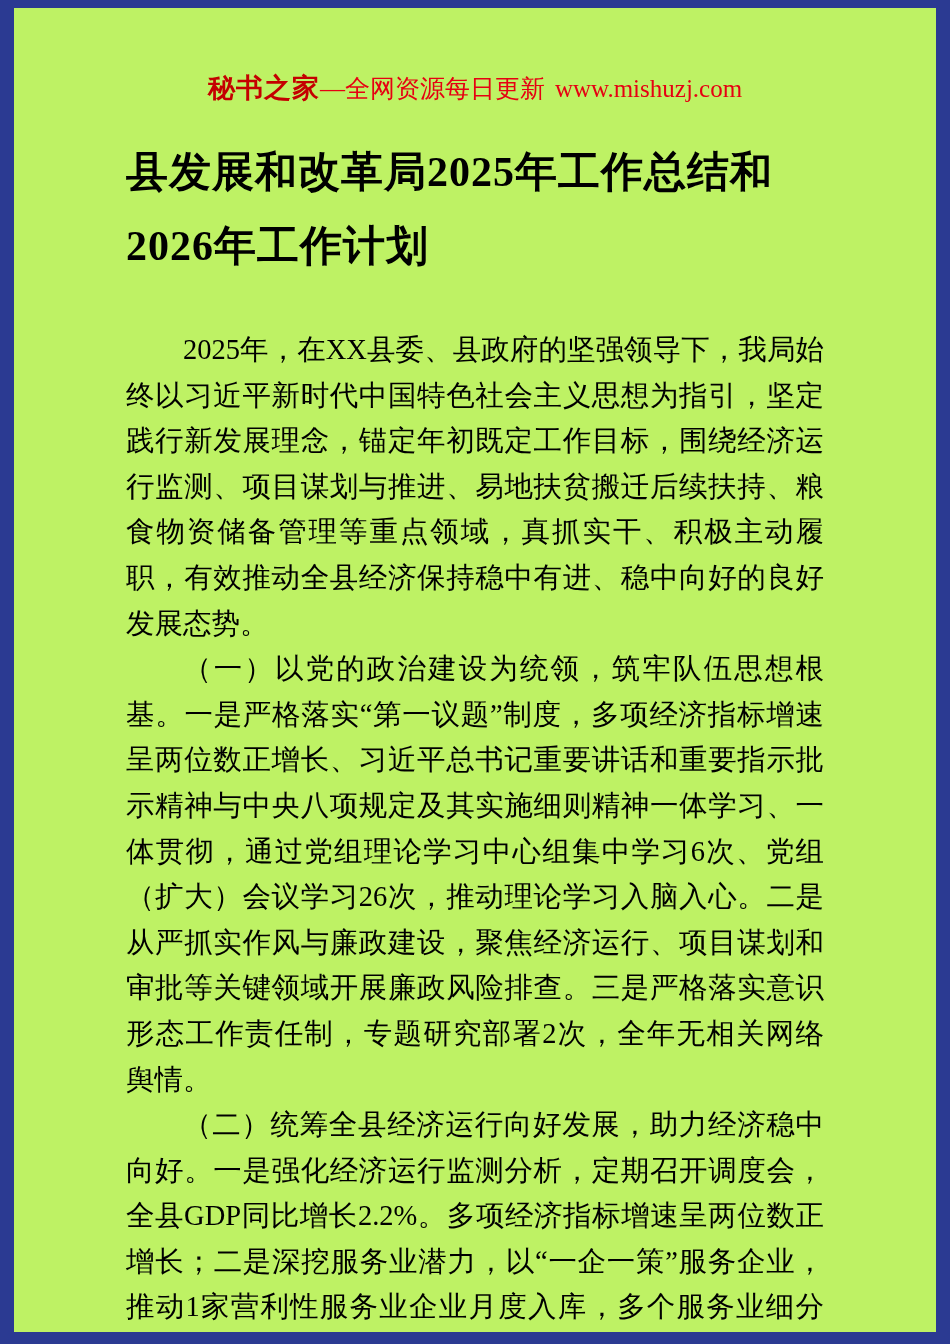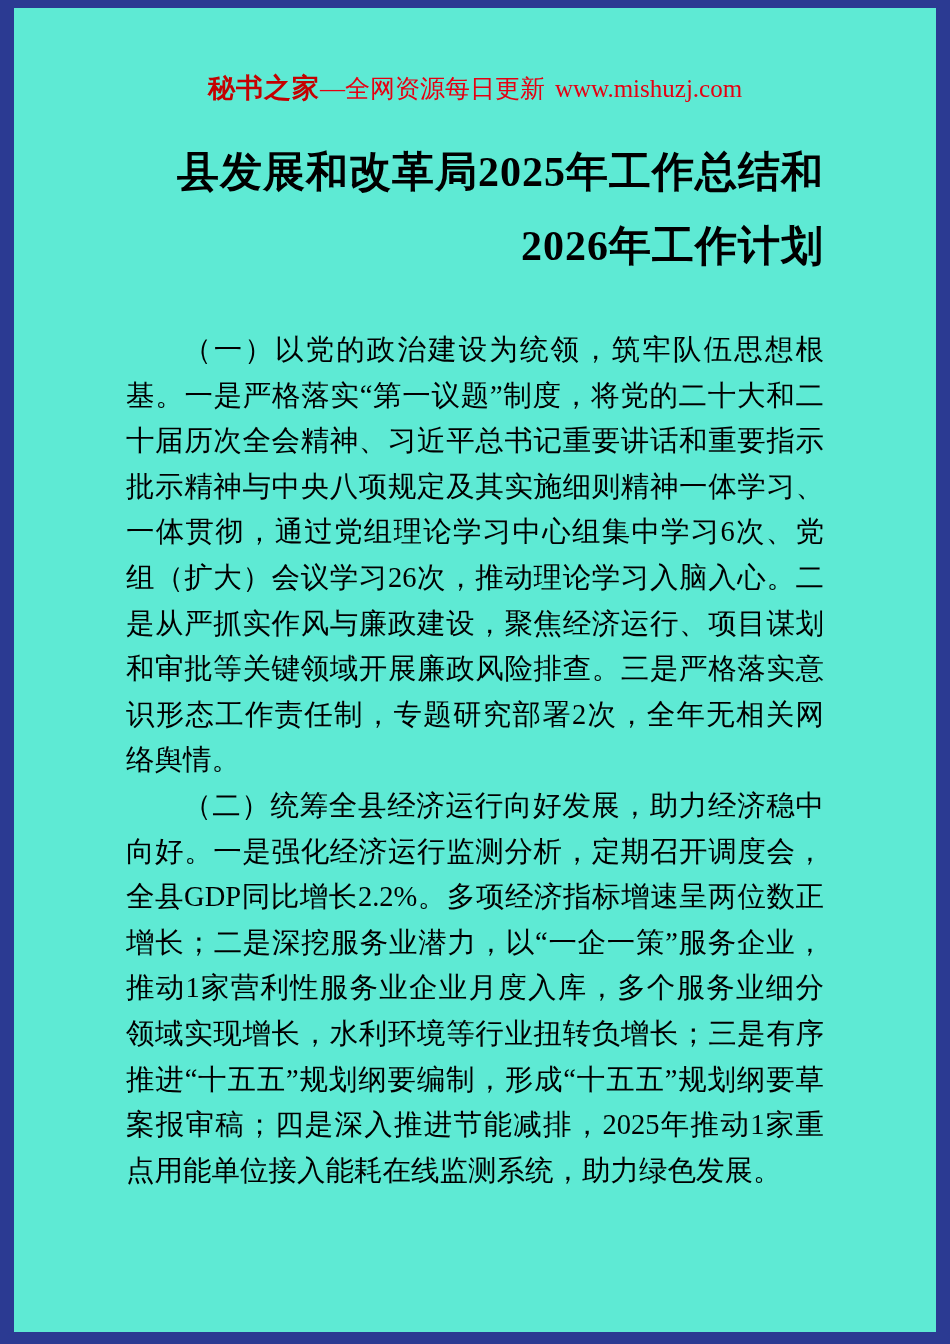--- a/index.html
+++ b/index.html
@@ -14,7 +14,7 @@
     height: 1344px;
     border: solid #2b3a92;
     border-width: 8px 14px 12px 14px;
-    background: #5eead4;
+    background: #bef264;
     overflow: hidden;
   }
   .content {

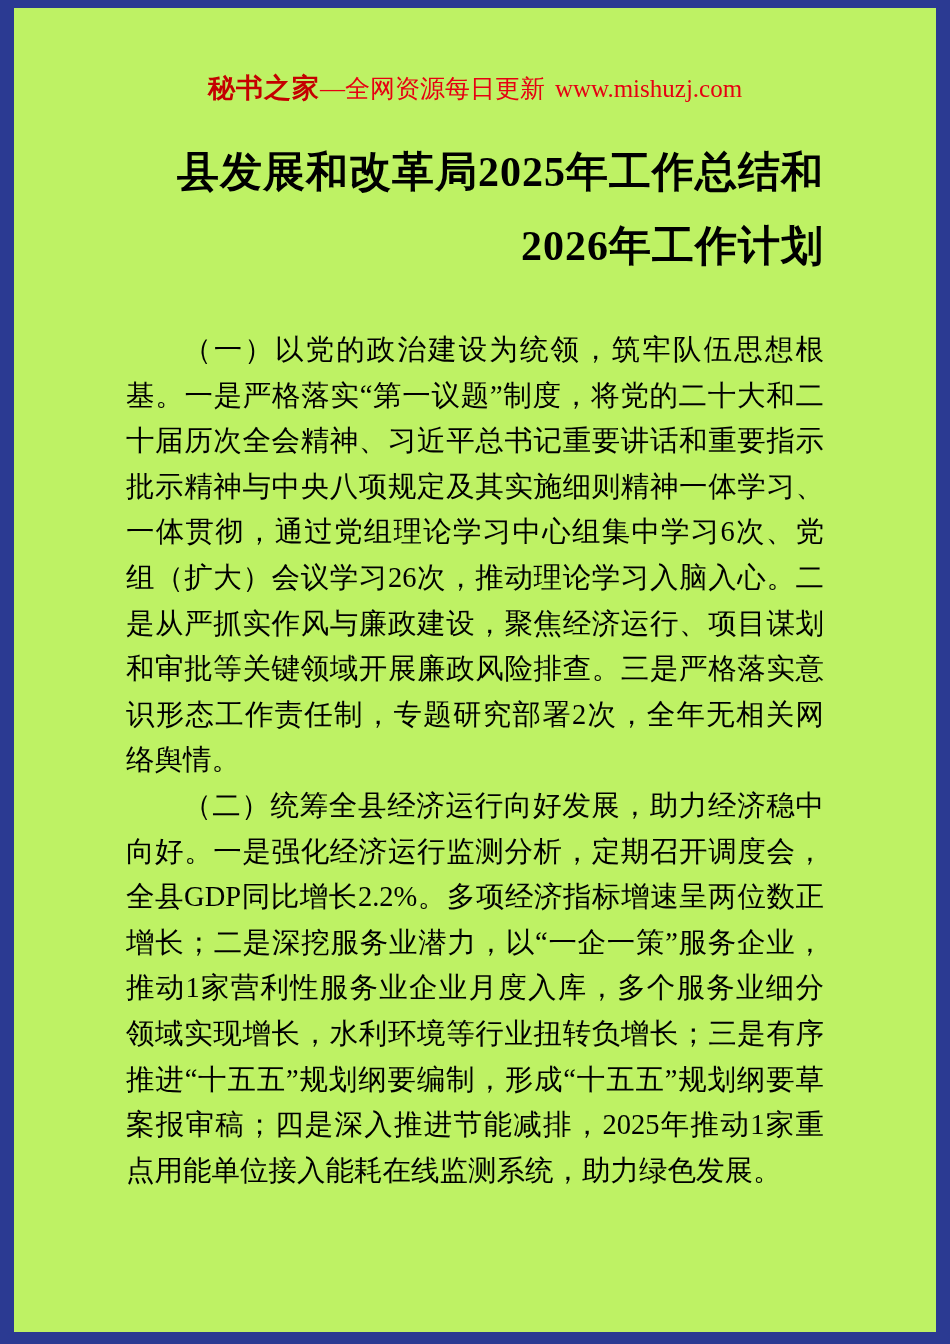--- a/index.html
+++ b/index.html
@@ -42,7 +42,7 @@
   }
   .doc-title {
     margin-top: 30px;
-    text-align: right;
+    text-align: left;
     font-size: 42px;
     font-weight: 700;
     line-height: 1.75;

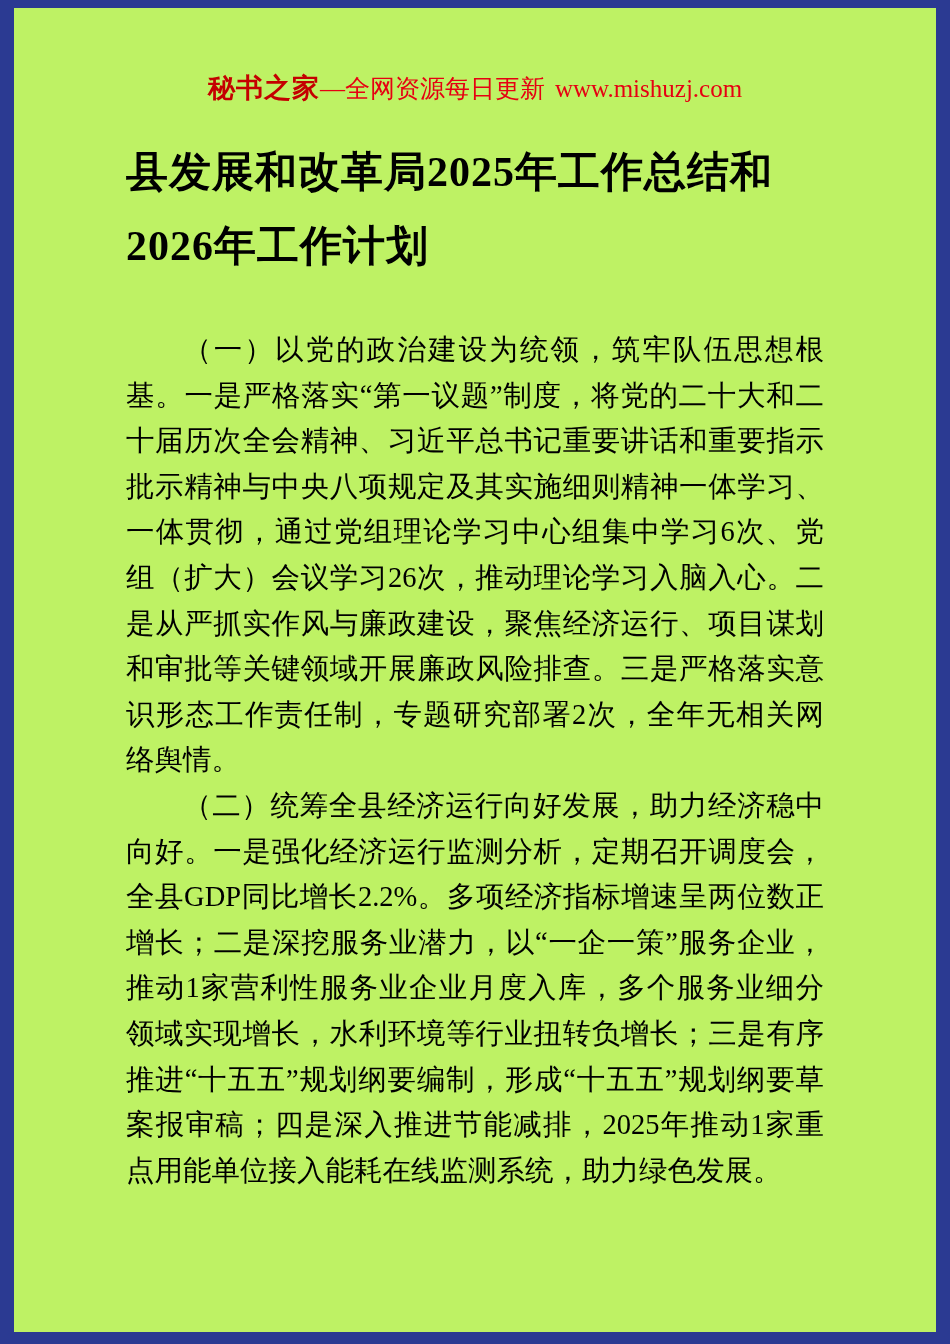--- a/index.html
+++ b/index.html
@@ -74,6 +74,7 @@
     <h1 class="doc-title">县发展和改革局2025年工作总结和2026年工作计划</h1>
 
     <div class="doc-body">
+      <p>2025年，在XX县委、县政府的坚强领导下，我局始终以习近平新时代中国特色社会主义思想为指引，坚定践行新发展理念，锚定年初既定工作目标，围绕经济运行监测、项目谋划与推进、易地扶贫搬迁后续扶持、粮食物资储备管理等重点领域，真抓实干、积极主动履职，有效推动全县经济保持稳中有进、稳中向好的良好发展态势。</p>
       <p>（一）以党的政治建设为统领，筑牢队伍思想根基。一是严格落实“第一议题”制度，将党的二十大和二十届历次全会精神、习近平总书记重要讲话和重要指示批示精神与中央八项规定及其实施细则精神一体学习、一体贯彻，通过党组理论学习中心组集中学习6次、党组（扩大）会议学习26次，推动理论学习入脑入心。二是从严抓实作风与廉政建设，聚焦经济运行、项目谋划和审批等关键领域开展廉政风险排查。三是严格落实意识形态工作责任制，专题研究部署2次，全年无相关网络舆情。</p>
       <p>（二）统筹全县经济运行向好发展，助力经济稳中向好。一是强化经济运行监测分析，定期召开调度会，全县GDP同比增长2.2%。多项经济指标增速呈两位数正增长；二是深挖服务业潜力，以“一企一策”服务企业，推动1家营利性服务业企业月度入库，多个服务业细分领域实现增长，水利环境等行业扭转负增长；三是有序推进“十五五”规划纲要编制，形成“十五五”规划纲要草案报审稿；四是深入推进节能减排，2025年推动1家重点用能单位接入能耗在线监测系统，助力绿色发展。</p>
 

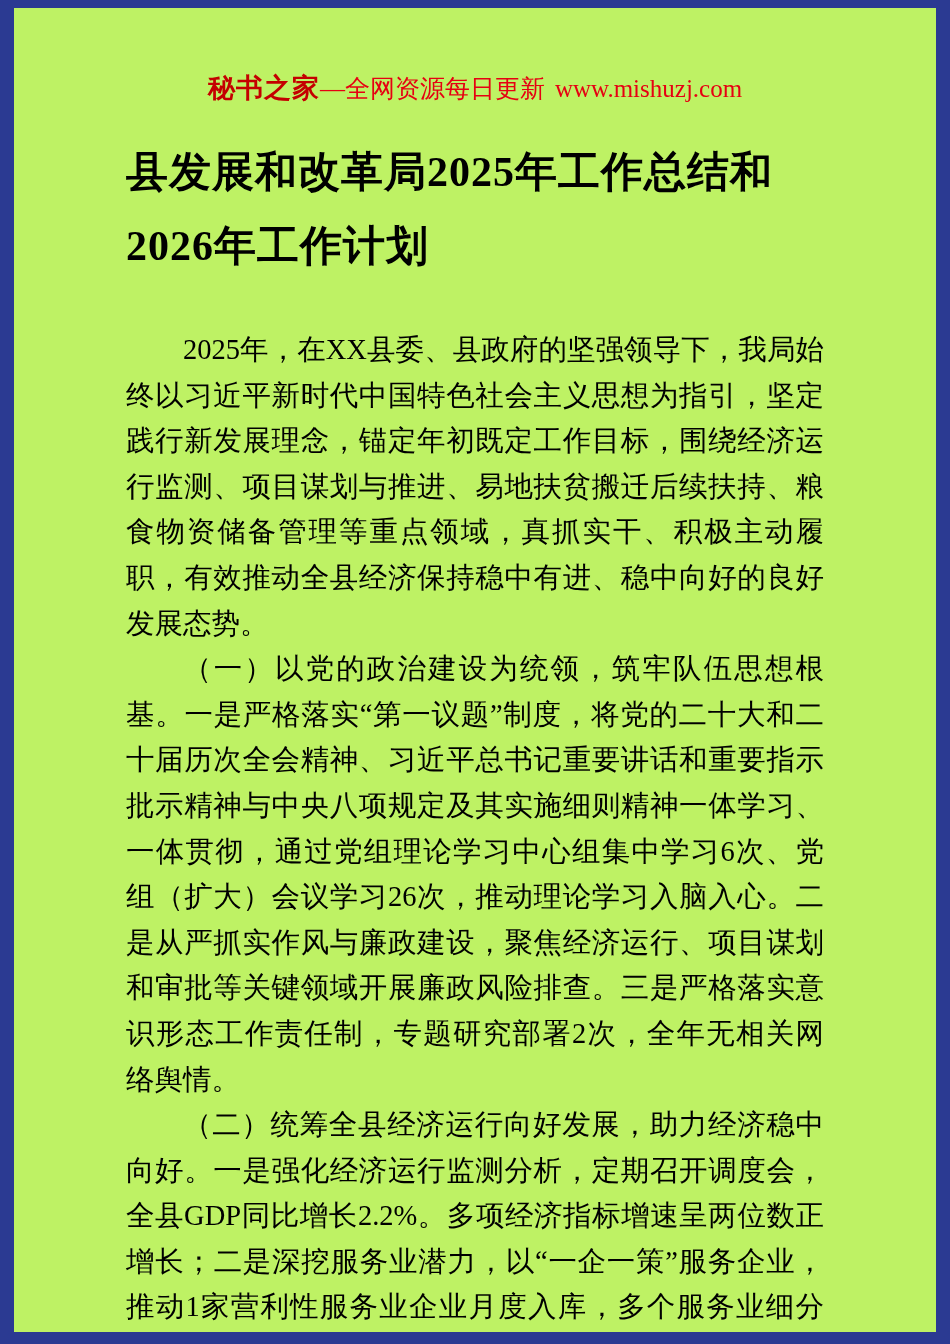--- a/index.html
+++ b/index.html
@@ -75,7 +75,7 @@
 
     <div class="doc-body">
       <p>2025年，在XX县委、县政府的坚强领导下，我局始终以习近平新时代中国特色社会主义思想为指引，坚定践行新发展理念，锚定年初既定工作目标，围绕经济运行监测、项目谋划与推进、易地扶贫搬迁后续扶持、粮食物资储备管理等重点领域，真抓实干、积极主动履职，有效推动全县经济保持稳中有进、稳中向好的良好发展态势。</p>
-      <p>（一）以党的政治建设为统领，筑牢队伍思想根基。一是严格落实“第一议题”制度，将党的二十大和二十届历次全会精神、习近平总书记重要讲话和重要指示批示精神与中央八项规定及其实施细则精神一体学习、一体贯彻，通过党组理论学习中心组集中学习6次、党组（扩大）会议学习26次，推动理论学习入脑入心。二是从严抓实作风与廉政建设，聚焦经济运行、项目谋划和审批等关键领域开展廉政风险排查。三是严格落实意识形态工作责任制，专题研究部署2次，全年无相关网络舆情。</p>
+      <p>（一）以党的政治建设为统领，筑牢队伍思想根基。一是严格落实“第一议题”制度，多项经济指标增速呈两位数正增长、习近平总书记重要讲话和重要指示批示精神与中央八项规定及其实施细则精神一体学习、一体贯彻，通过党组理论学习中心组集中学习6次、党组（扩大）会议学习26次，推动理论学习入脑入心。二是从严抓实作风与廉政建设，聚焦经济运行、项目谋划和审批等关键领域开展廉政风险排查。三是严格落实意识形态工作责任制，专题研究部署2次，全年无相关网络舆情。</p>
       <p>（二）统筹全县经济运行向好发展，助力经济稳中向好。一是强化经济运行监测分析，定期召开调度会，全县GDP同比增长2.2%。多项经济指标增速呈两位数正增长；二是深挖服务业潜力，以“一企一策”服务企业，推动1家营利性服务业企业月度入库，多个服务业细分领域实现增长，水利环境等行业扭转负增长；三是有序推进“十五五”规划纲要编制，形成“十五五”规划纲要草案报审稿；四是深入推进节能减排，2025年推动1家重点用能单位接入能耗在线监测系统，助力绿色发展。</p>
 
     </div>

